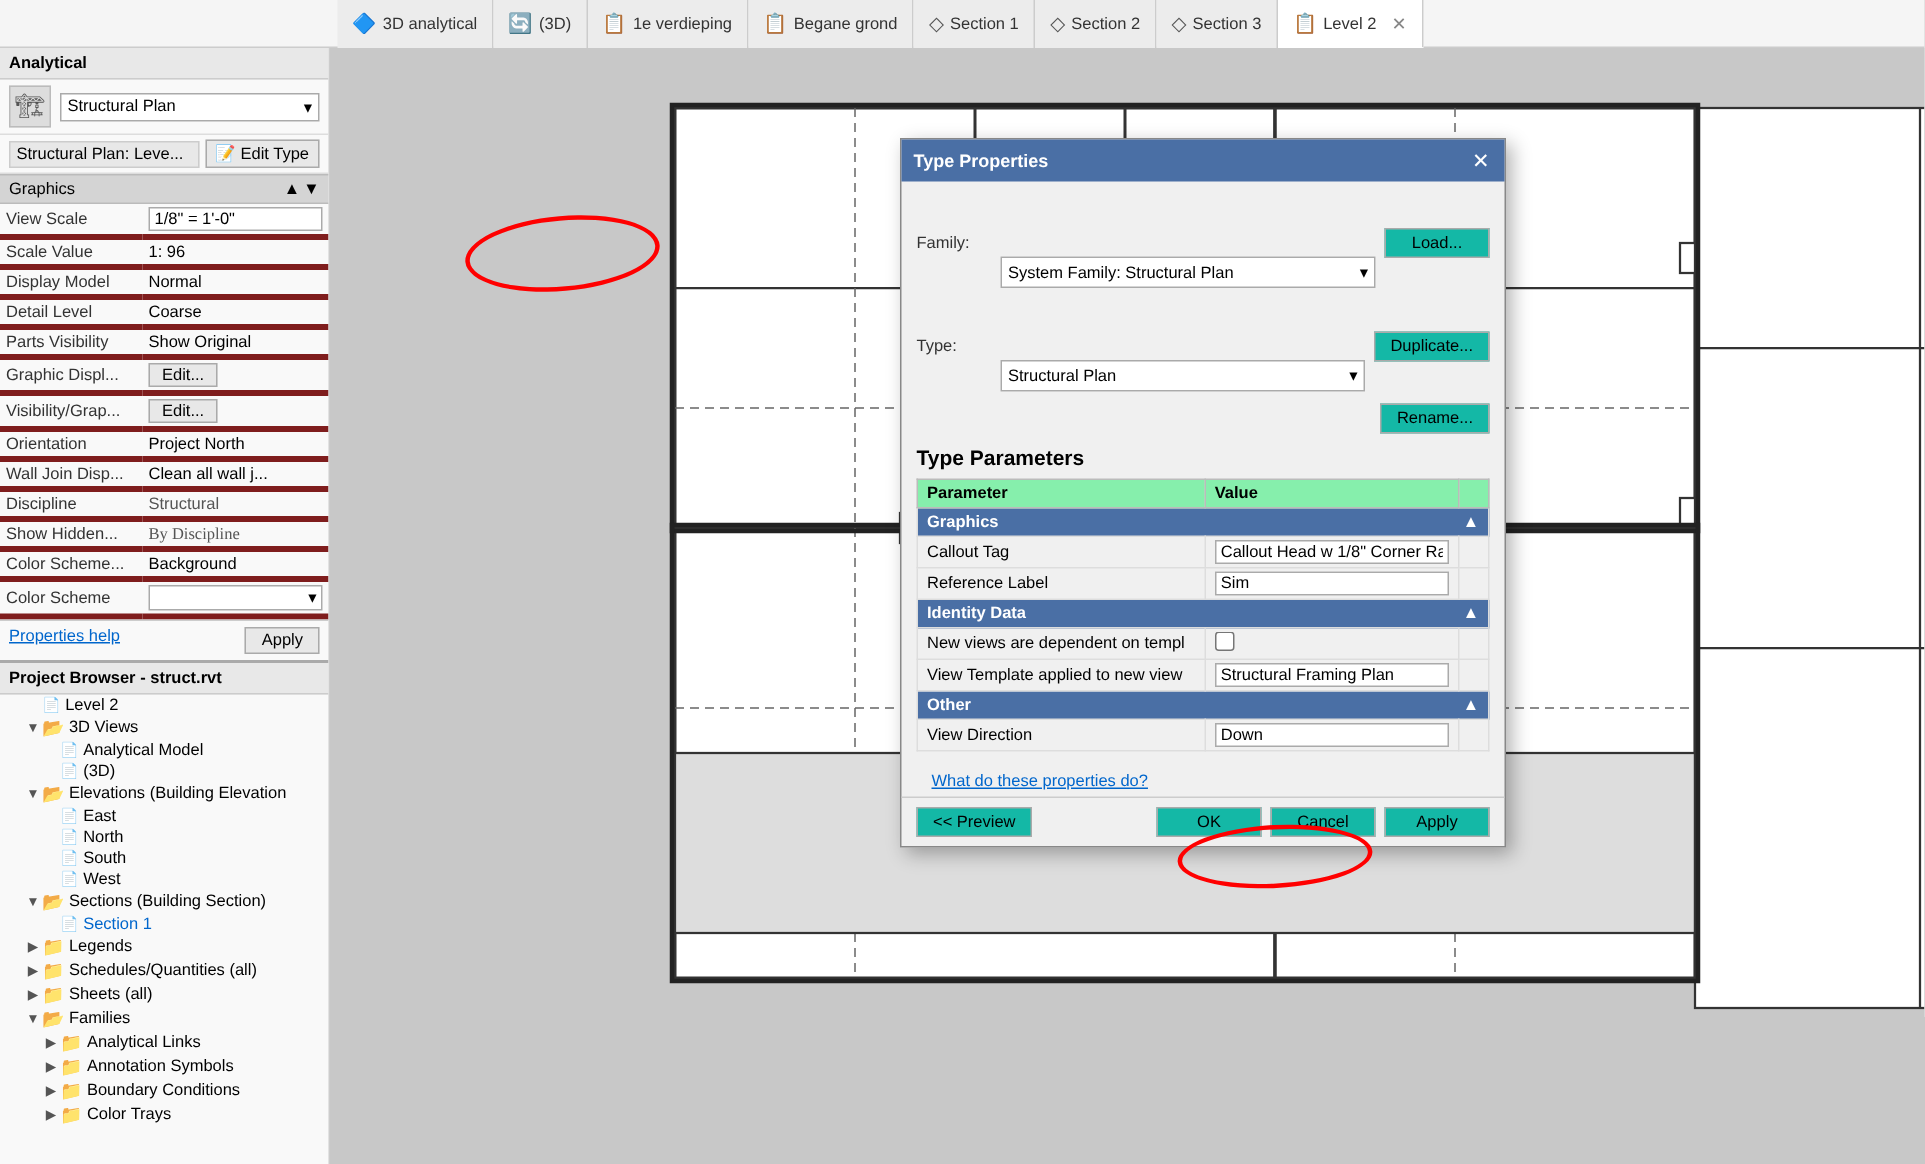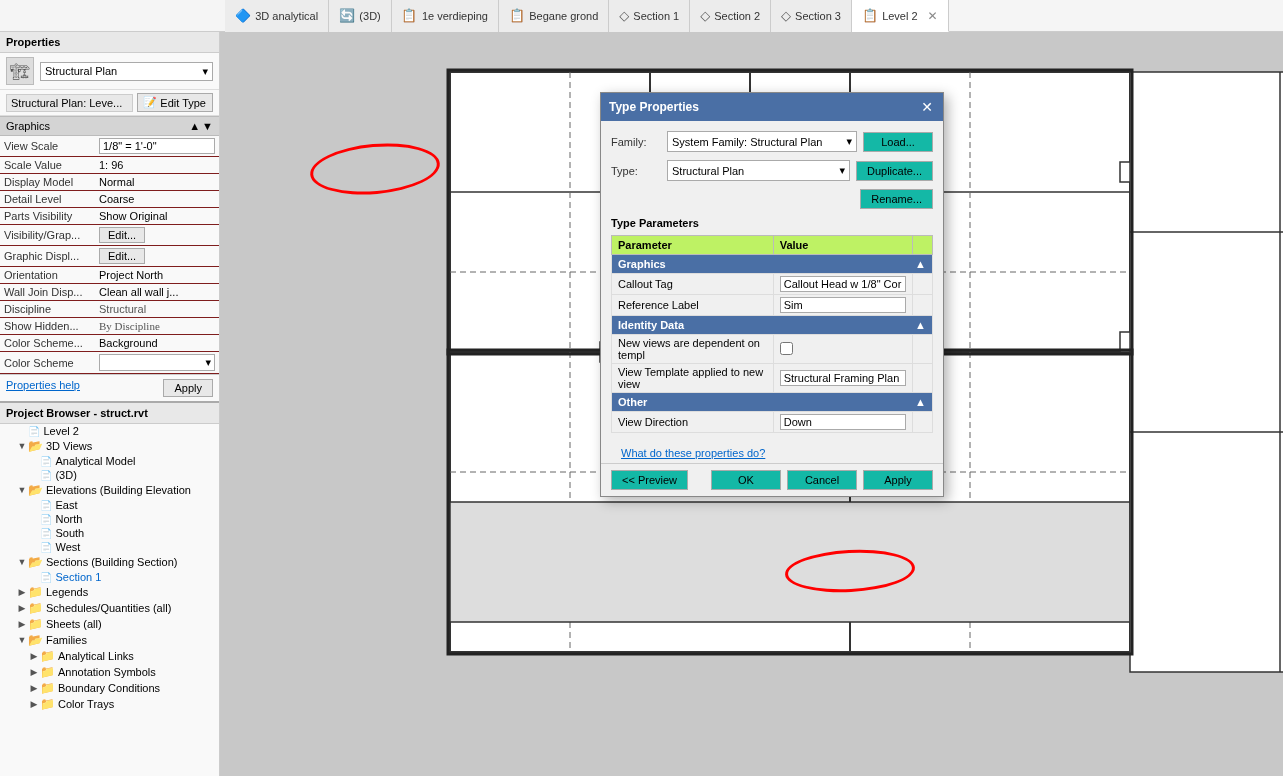--- a/index.html
+++ b/index.html
@@ -453,7 +453,7 @@
   <div class="left-panel" style="position:relative;">
 
     <div class="properties-header">
-      <span>Properties</span>
+      <span>Analytical</span>
     </div>
 
     <div class="properties-type-row">

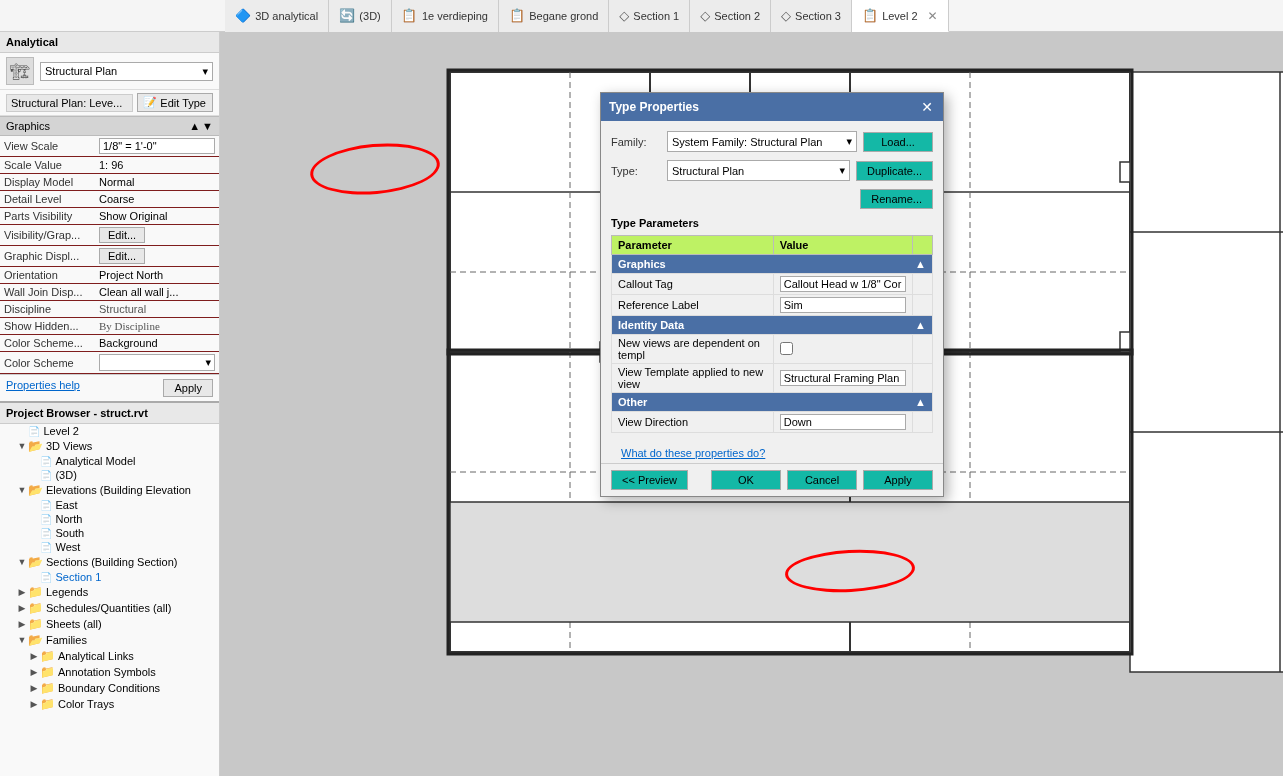--- a/index.html
+++ b/index.html
@@ -255,7 +255,7 @@
       position: absolute;
       top: 60px;
       left: 380px;
-      width: 344px;
+      width: 404px;
       background: #f0f0f0;
       border: 1px solid #888;
       box-shadow: 4px 4px 12px rgba(0,0,0,0.3);

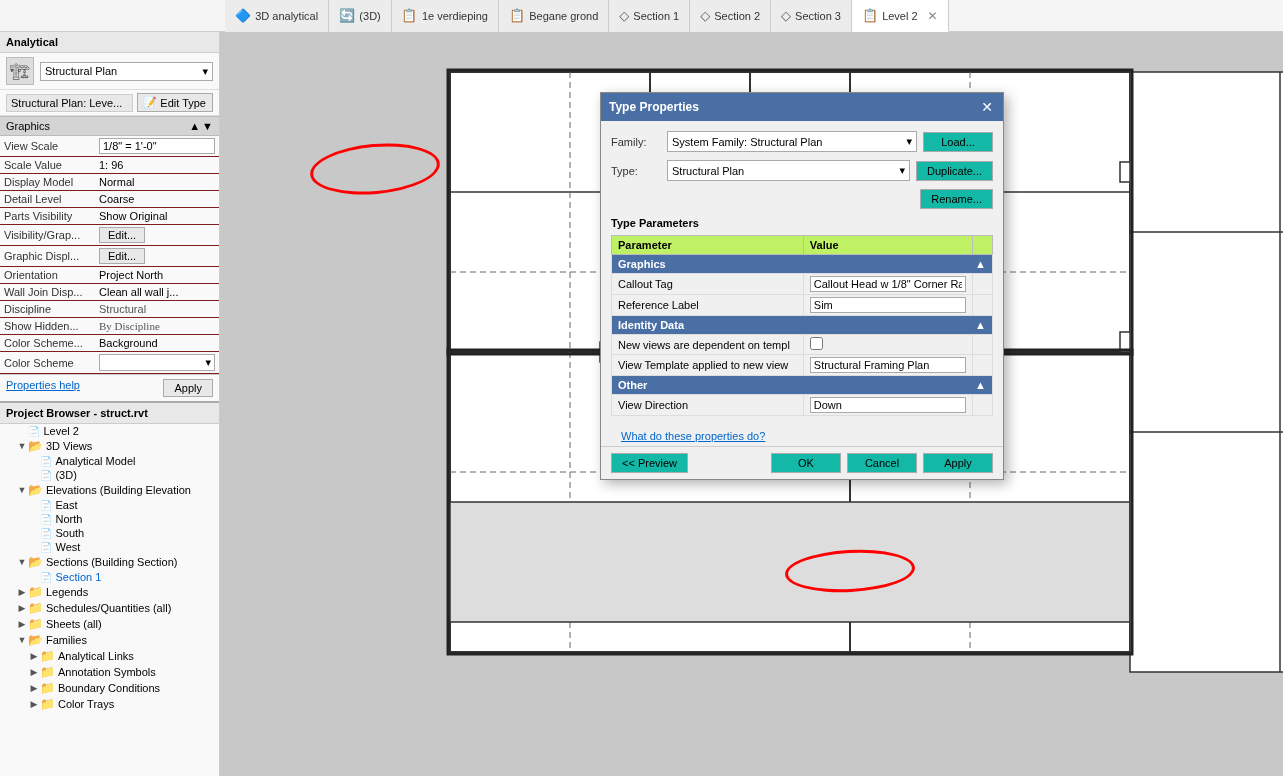--- a/index.html
+++ b/index.html
@@ -136,7 +136,7 @@
     }
 
     .props-table tr {
-      border-bottom: 1px solid #7f1d1d;
+      border-bottom: 4px solid #7f1d1d;
     }
 
     .props-table td {

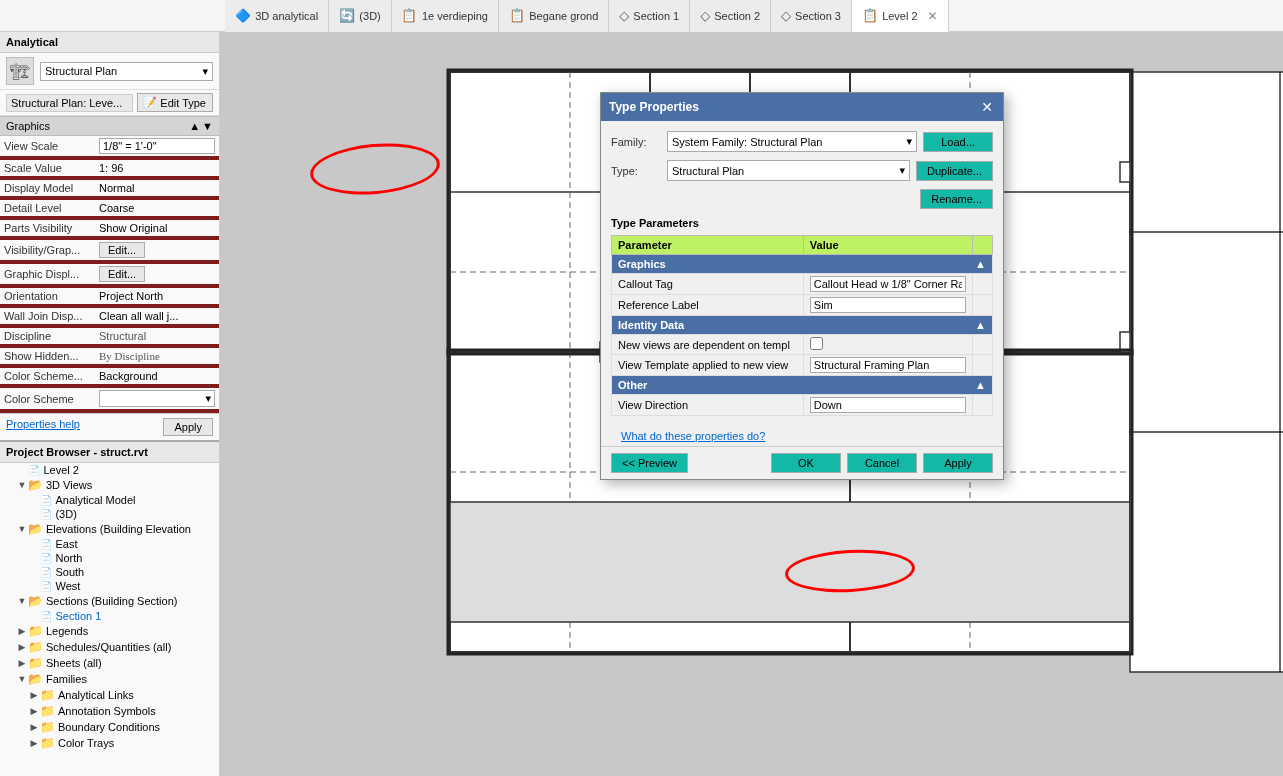--- a/index.html
+++ b/index.html
@@ -307,6 +307,7 @@
       display: flex;
       align-items: center;
       justify-content: space-between;
+      margin-top: 40px;
     }
 
     .dialog-btn {

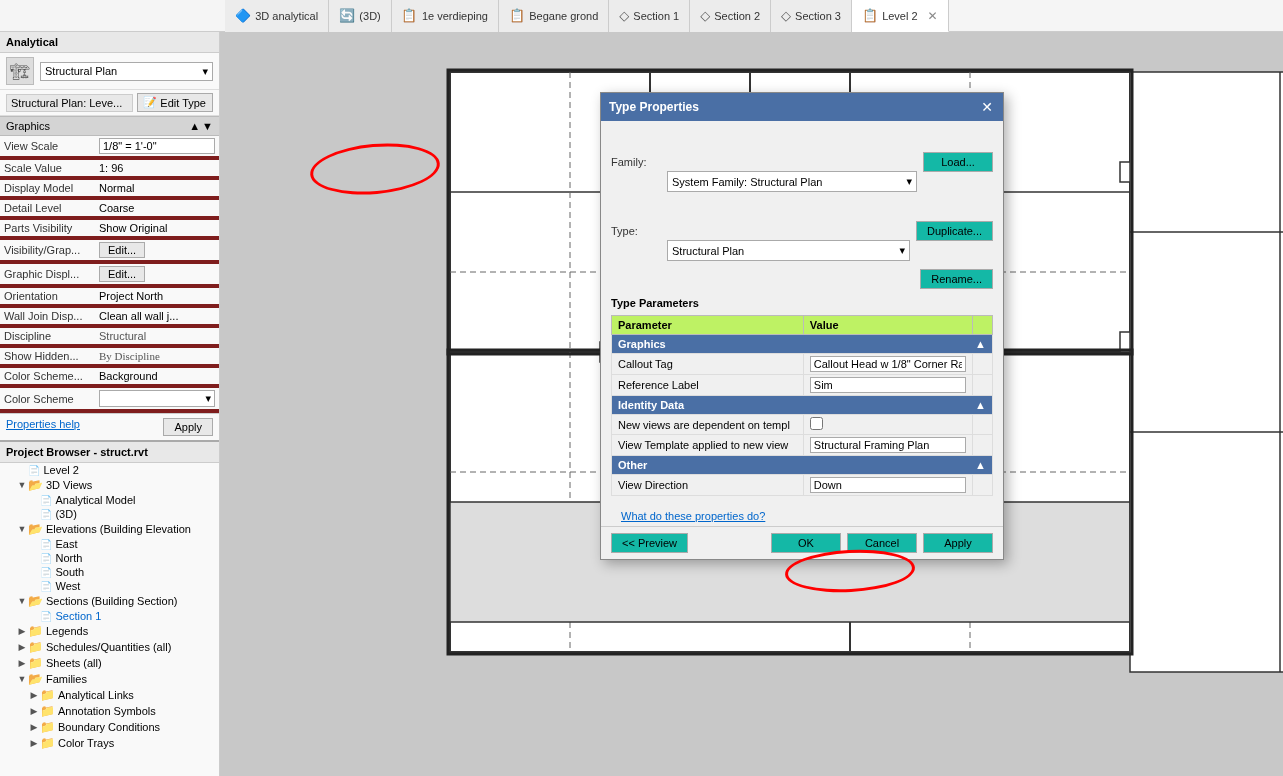--- a/index.html
+++ b/index.html
@@ -508,11 +508,11 @@
             <td>Show Original</td>
           </tr>
           <tr>
+            <td>Graphic Displ...</td>
+            <td><button class="props-value-btn">Edit...</button></td>
+          </tr>
+          <tr>
             <td>Visibility/Grap...</td>
-            <td><button class="props-value-btn">Edit...</button></td>
-          </tr>
-          <tr>
-            <td>Graphic Displ...</td>
             <td><button class="props-value-btn">Edit...</button></td>
           </tr>
           <tr>

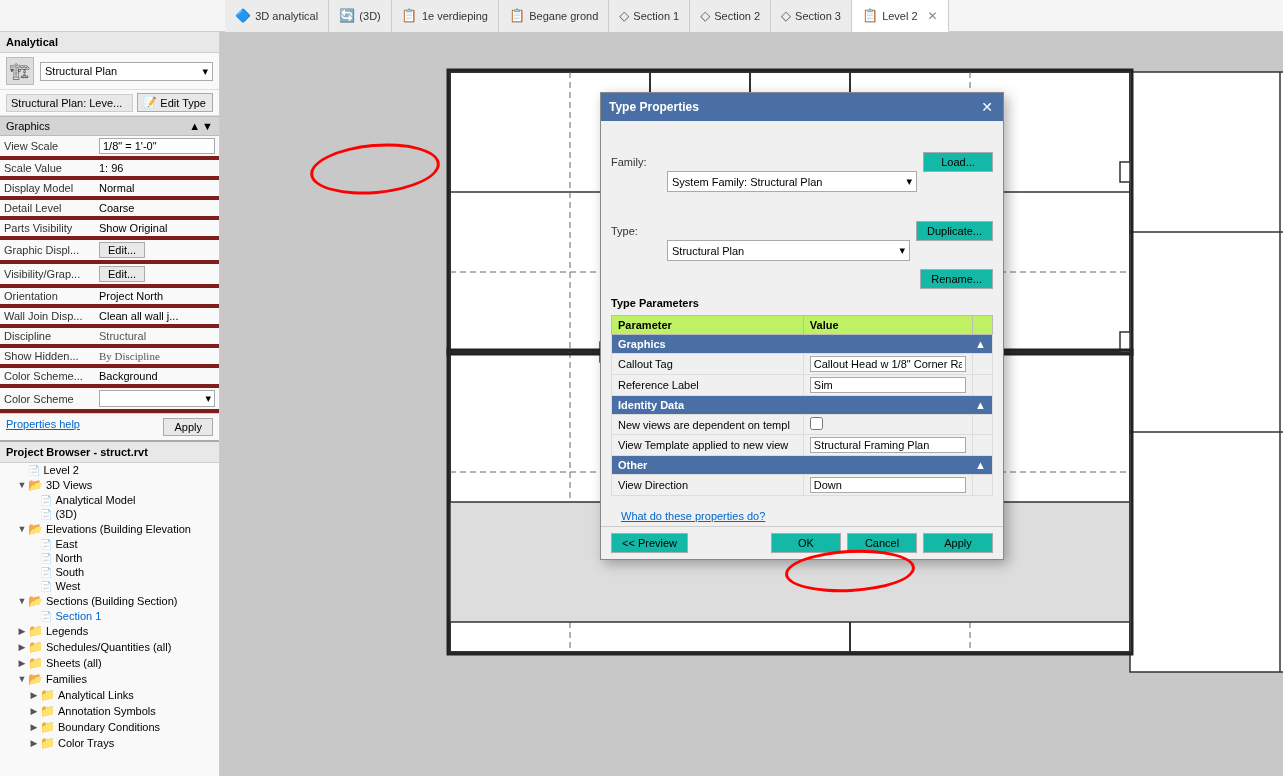--- a/index.html
+++ b/index.html
@@ -320,7 +320,7 @@
     }
 
     .type-params-label {
-      font-size: 11px;
+      font-size: 14px;
       font-weight: bold;
       margin-bottom: 6px;
     }

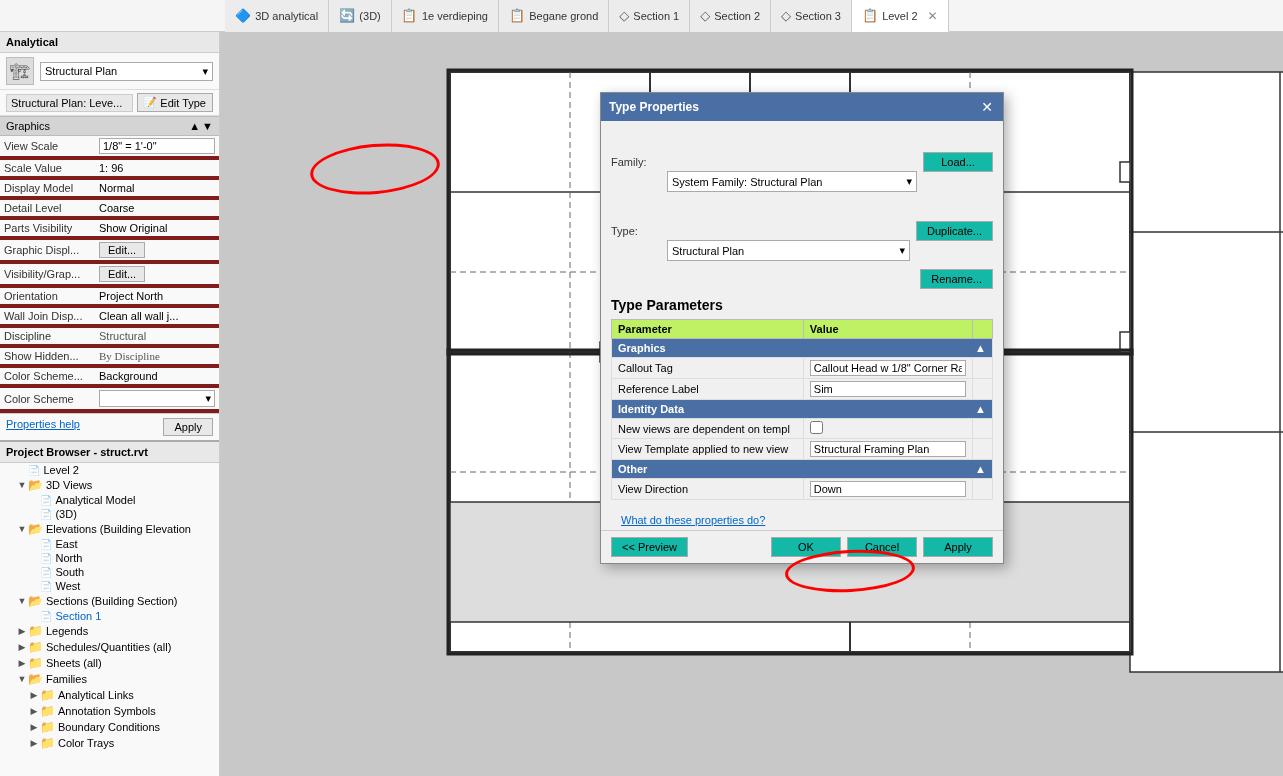--- a/index.html
+++ b/index.html
@@ -333,7 +333,7 @@
     }
 
     .params-table th {
-      background: #bef264;
+      background: #86efac;
       padding: 3px 6px;
       text-align: left;
       border: 1px solid #bbb;

